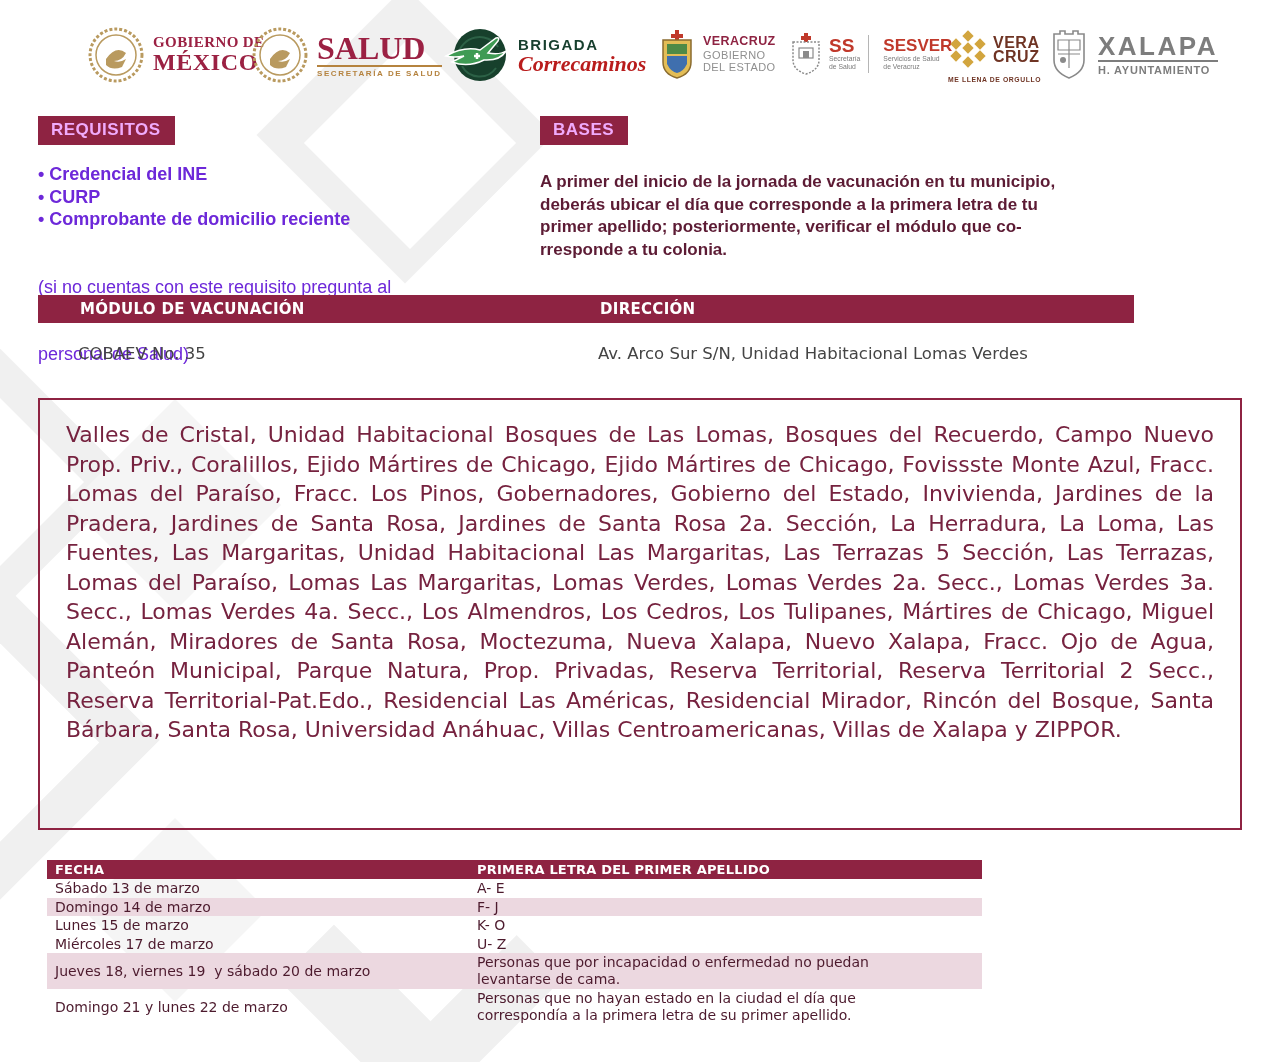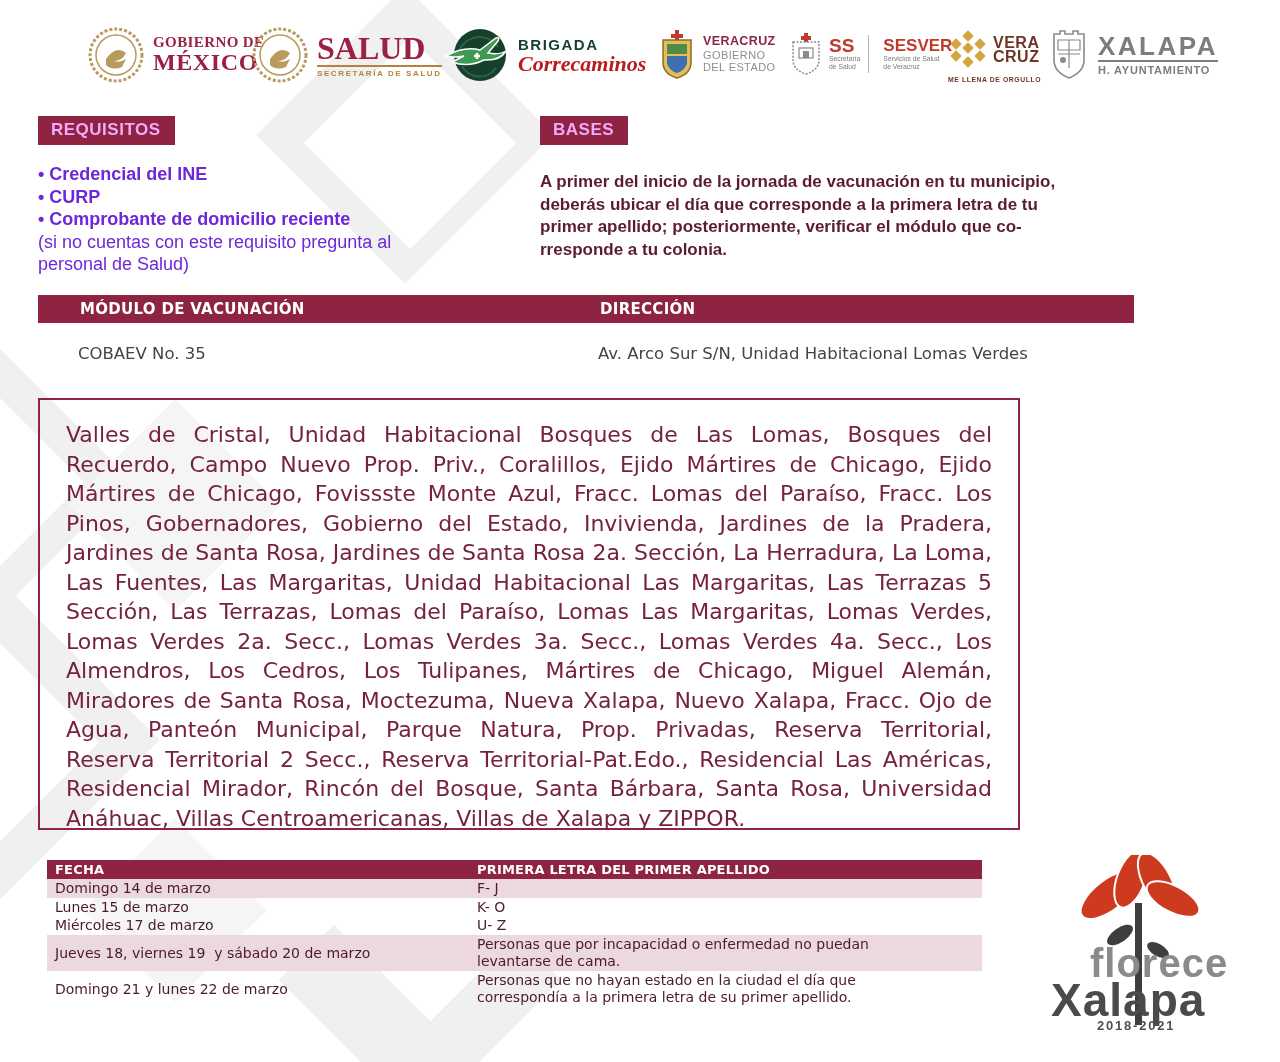--- a/index.html
+++ b/index.html
@@ -43,7 +43,7 @@
            font-size:17px; letter-spacing:.5px; padding:4px 14px 5px 13px; z-index:2; }
   .req-list { position:absolute; left:38px; top:163px; z-index:2; color:#6d28d9; font-size:18px; line-height:22.5px; }
   .req-item { font-weight:bold; }
-  .req-note { font-weight:normal; }
+  .req-note { font-weight:normal;margin-top:45px; }
   .bases-par { position:absolute; left:540px; top:171px; z-index:2; color:#5c1b34; font-weight:bold; font-size:17px; line-height:22.5px; }
   
   .mod-bar { position:absolute; left:38px; top:295px; width:1096px; height:28px; background:#8e2342; z-index:2;

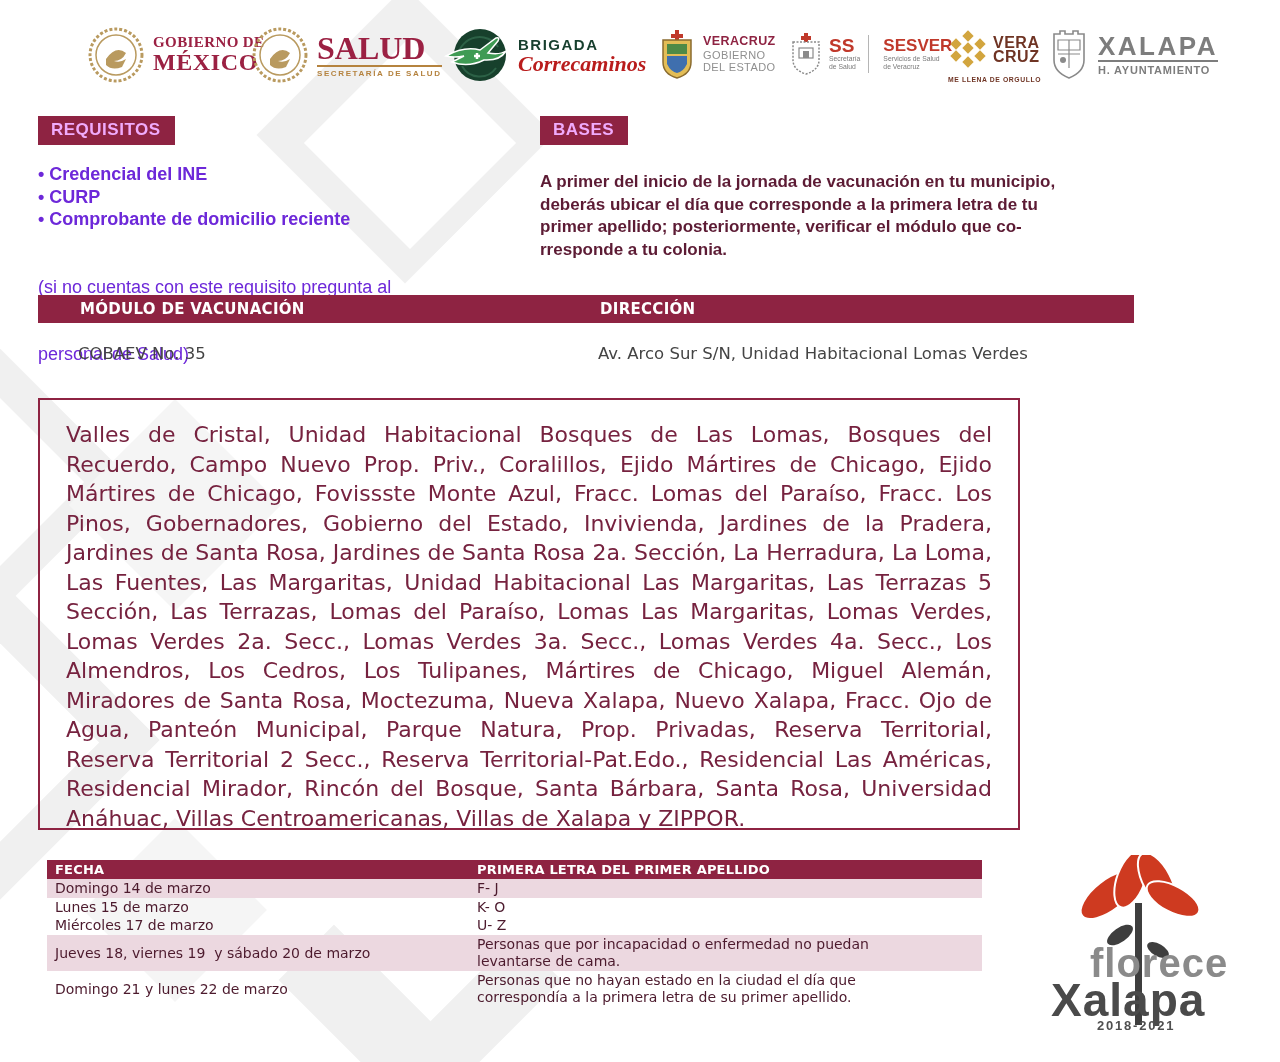--- a/index.html
+++ b/index.html
@@ -54,7 +54,7 @@
   .mod-cell1 { left:78px; }
   .mod-cell2 { left:598px; }
   
-  .col-box { position:absolute; left:38px; top:398px; width:982px; height:432px; border:2px solid #8e2342; z-index:1;
+  .col-box { position:absolute; left:38px; top:398px; width:1204px; height:432px; border:2px solid #8e2342; z-index:1;
              padding:20px 26px; }
   .col-text { color:#76223f; font-family:"DejaVu Sans", sans-serif; font-size:22px; line-height:29.5px; text-align:justify; }
   

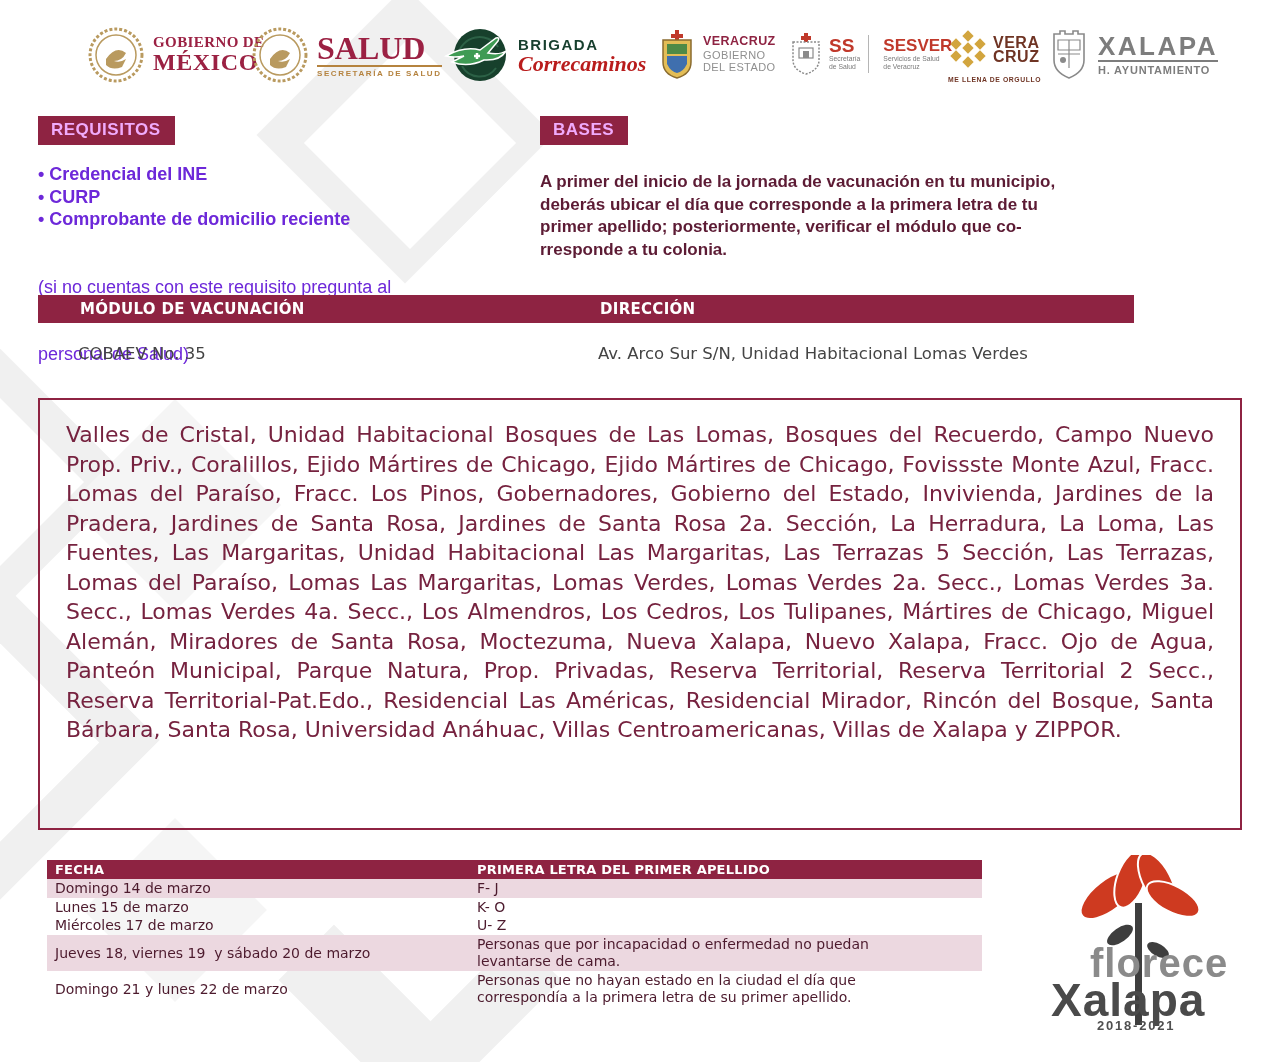--- a/index.html
+++ b/index.html
@@ -233,6 +233,10 @@
       <div class="c1">FECHA</div>
       <div class="c2">PRIMERA LETRA DEL PRIMER APELLIDO</div>
     </div>
+    <div class="srow single">
+      <div class="c1">Sábado 13 de marzo</div>
+      <div class="c2">A- E</div>
+    </div>
     <div class="srow single alt">
       <div class="c1">Domingo 14 de marzo</div>
       <div class="c2">F- J</div>

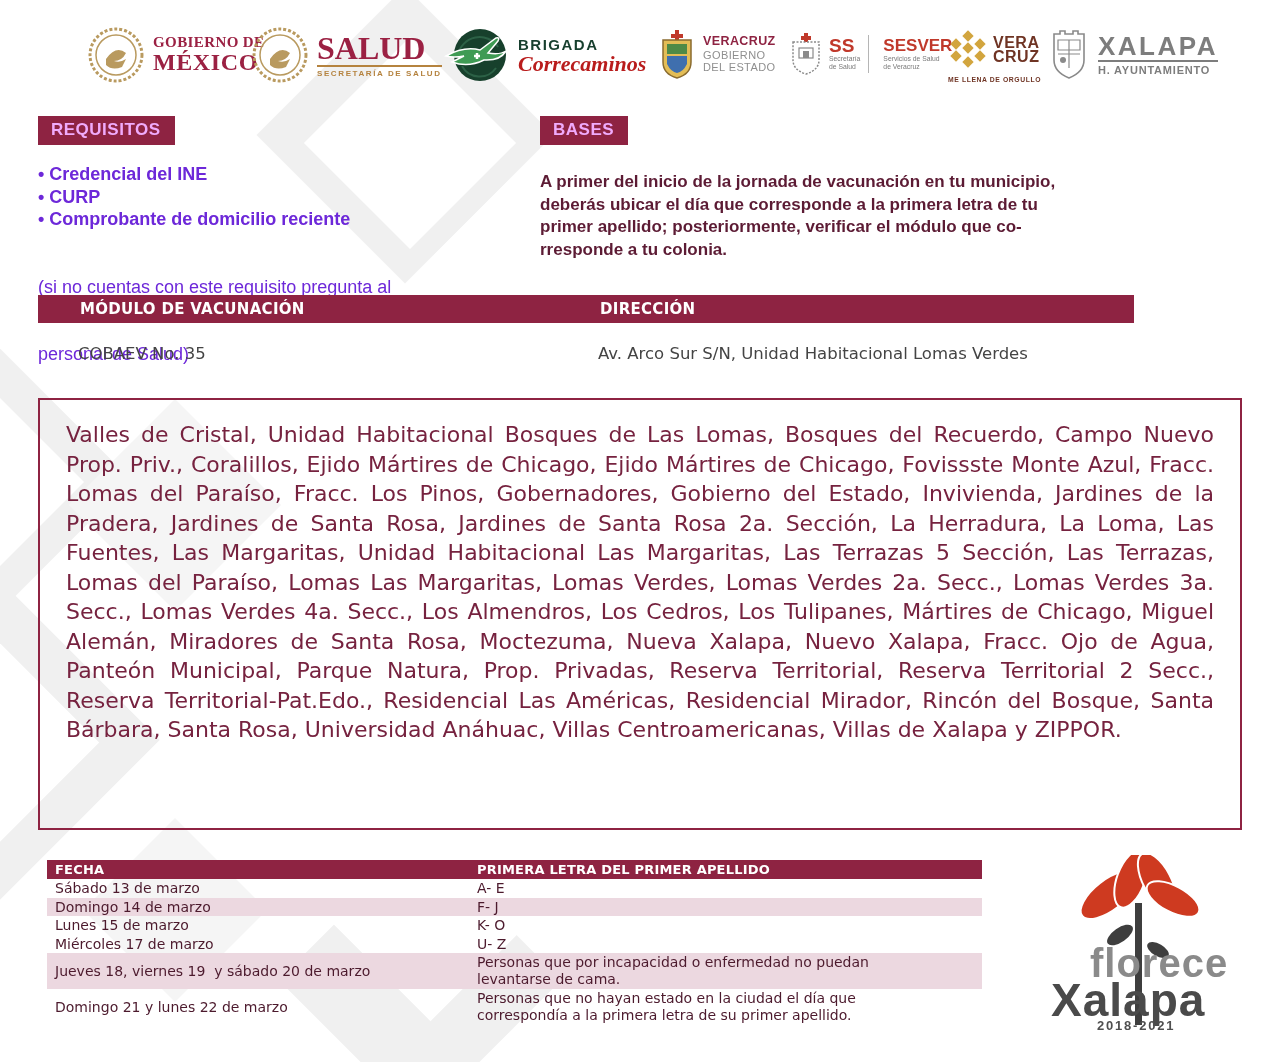--- a/index.html
+++ b/index.html
@@ -259,22 +259,6 @@
     </div>
   </div>
 
-  <div class="florece">
-    <svg class="flo-svg" width="150" height="175" viewBox="0 0 150 175">
-      <rect x="70" y="48" width="7" height="122" fill="#3e3e3e"></rect>
-      <ellipse cx="55" cy="80" rx="15" ry="7" fill="#3e3e3e" transform="rotate(-35 55 80)"></ellipse>
-      <ellipse cx="93" cy="95" rx="12" ry="6" fill="#3e3e3e" transform="rotate(30 93 95)"></ellipse>
-      <g fill="#ce3a20" stroke="#ffffff" stroke-width="2">
-        <ellipse cx="44" cy="40" rx="34" ry="15" transform="rotate(-38 44 40)"></ellipse>
-        <ellipse cx="66" cy="24" rx="30" ry="14" transform="rotate(-70 66 24)"></ellipse>
-        <ellipse cx="92" cy="26" rx="31" ry="14" transform="rotate(62 92 26)"></ellipse>
-        <ellipse cx="108" cy="44" rx="29" ry="13" transform="rotate(28 108 44)"></ellipse>
-      </g>
-    </svg>
-    <div class="flo-w1">florece</div>
-    <div class="flo-w2">Xalapa</div>
-    <div class="flo-yr">2018-2021</div>
-  </div>
 
 </div>
 

